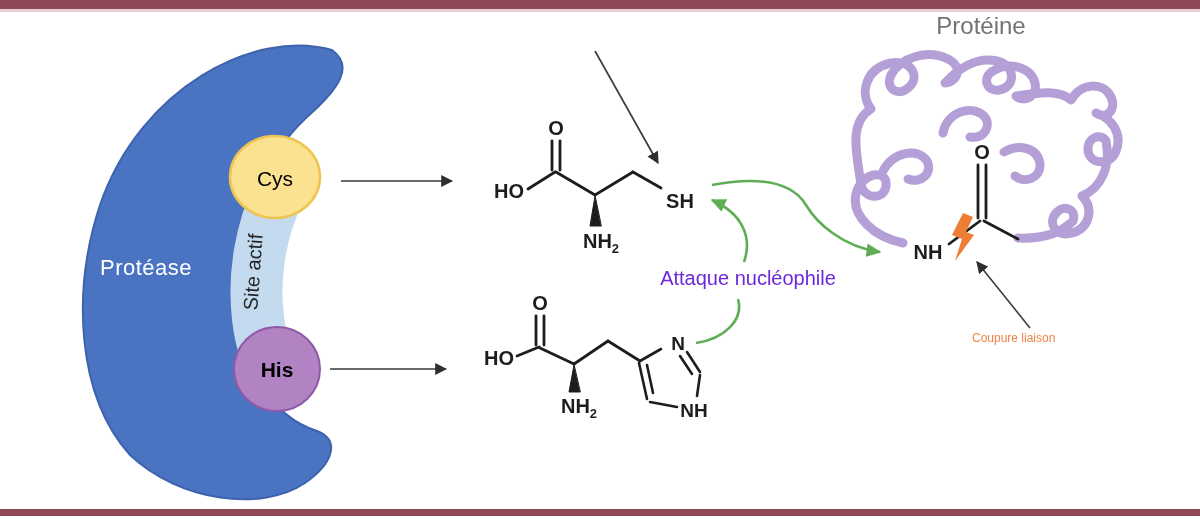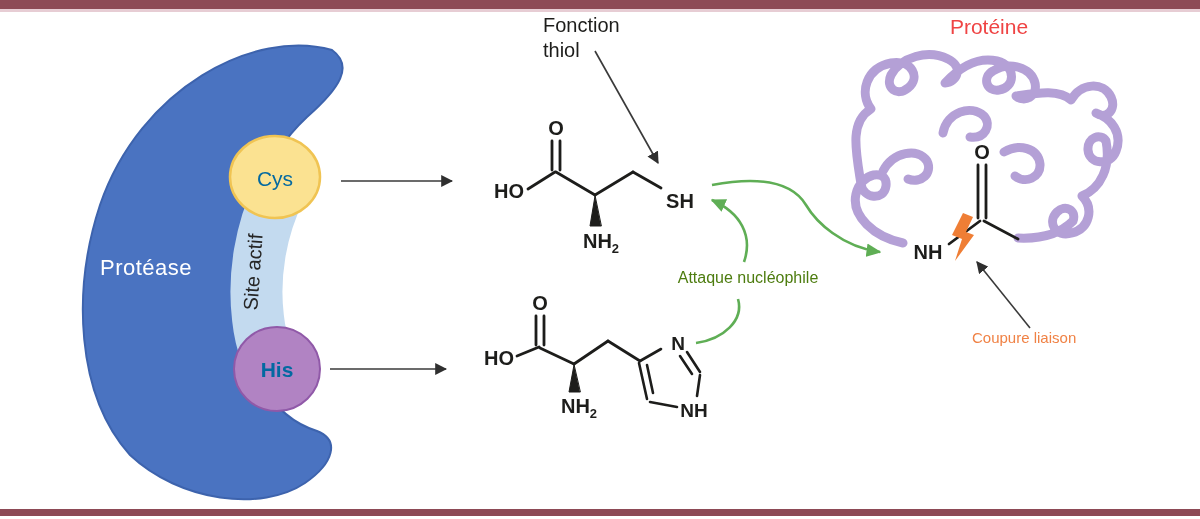--- a/index.html
+++ b/index.html
@@ -145,10 +145,6 @@
   <span class="lbl res-lbl" style="left:275px;top:178px;">Cys</span>
   <span class="lbl res-lbl" style="left:277px;top:369px;font-weight:bold;">His</span>
 
-  <div class="ann" style="left:543px;top:13px;">
-    <div>Fonction</div>
-    <div>thiol</div>
-  </div>
 
   <span class="lbl chem" style="left:509px;top:191px;">HO</span>
   <span class="lbl chem" style="left:556px;top:128px;">O</span>

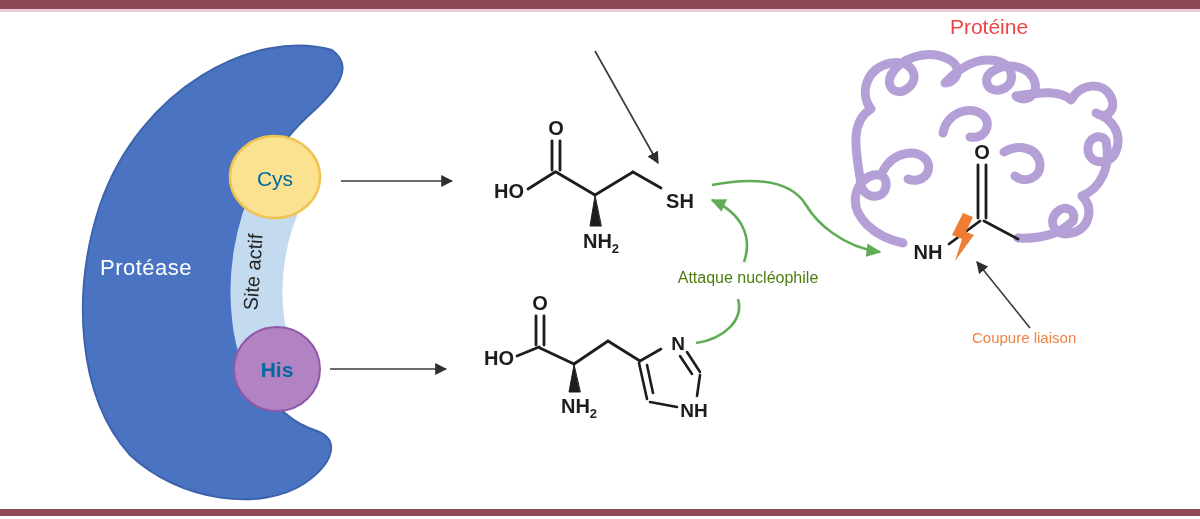--- a/index.html
+++ b/index.html
@@ -20,7 +20,7 @@
   .chem sub{font-size:13px;font-weight:bold;}
   .ann{position:absolute;font-size:20px;color:#1d1d1b;line-height:25px;}
   .attack-lbl{font-size:16px;color:#4d7c0f;}
-  .protein-lbl{font-size:21px;color:#ef4444;margin-left:8px;}
+  .protein-lbl{font-size:24px;color:#737373;}
   .cleavage-lbl{position:absolute;font-size:15px;color:#f08245;line-height:28px;}
 </style>
 </head>

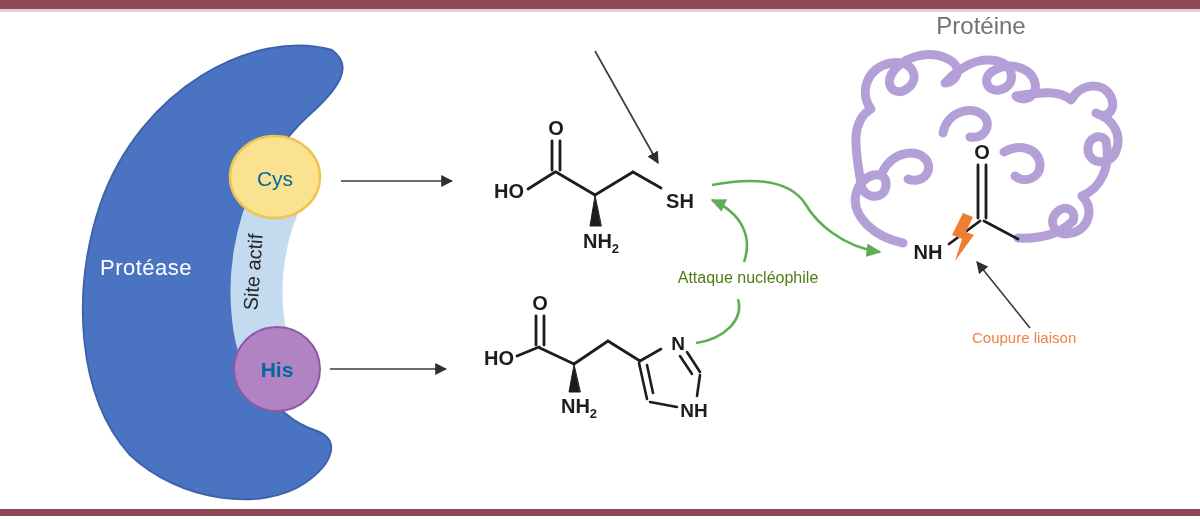--- a/index.html
+++ b/index.html
@@ -15,7 +15,7 @@
   .lbl{position:absolute;transform:translate(-50%,-50%);white-space:nowrap;line-height:1;}
   .protease-lbl{font-size:22px;color:#ffffff;letter-spacing:0.5px;}
   .site-lbl{font-size:20px;color:#262626;transform:translate(-50%,-50%) rotate(-86deg);}
-  .res-lbl{font-size:21px;color:#0369a1;}
+  .res-lbl{font-size:21px;color:#000000;}
   .chem{font-size:20px;font-weight:bold;color:#1d1d1b;font-family:"Liberation Sans",sans-serif;}
   .chem sub{font-size:13px;font-weight:bold;}
   .ann{position:absolute;font-size:20px;color:#1d1d1b;line-height:25px;}

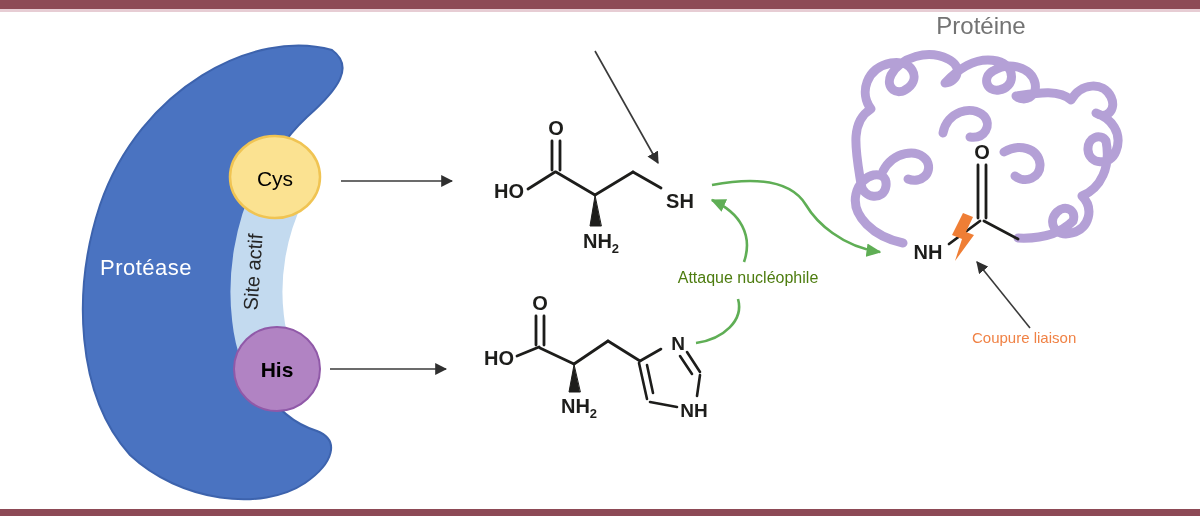--- a/index.html
+++ b/index.html
@@ -19,7 +19,7 @@
   .chem{font-size:20px;font-weight:bold;color:#1d1d1b;font-family:"Liberation Sans",sans-serif;}
   .chem sub{font-size:13px;font-weight:bold;}
   .ann{position:absolute;font-size:20px;color:#1d1d1b;line-height:25px;}
-  .attack-lbl{font-size:16px;color:#4d7c0f;}
+  .attack-lbl{font-size:20px;color:#6d28d9;}
   .protein-lbl{font-size:24px;color:#737373;}
   .cleavage-lbl{position:absolute;font-size:15px;color:#f08245;line-height:28px;}
 </style>

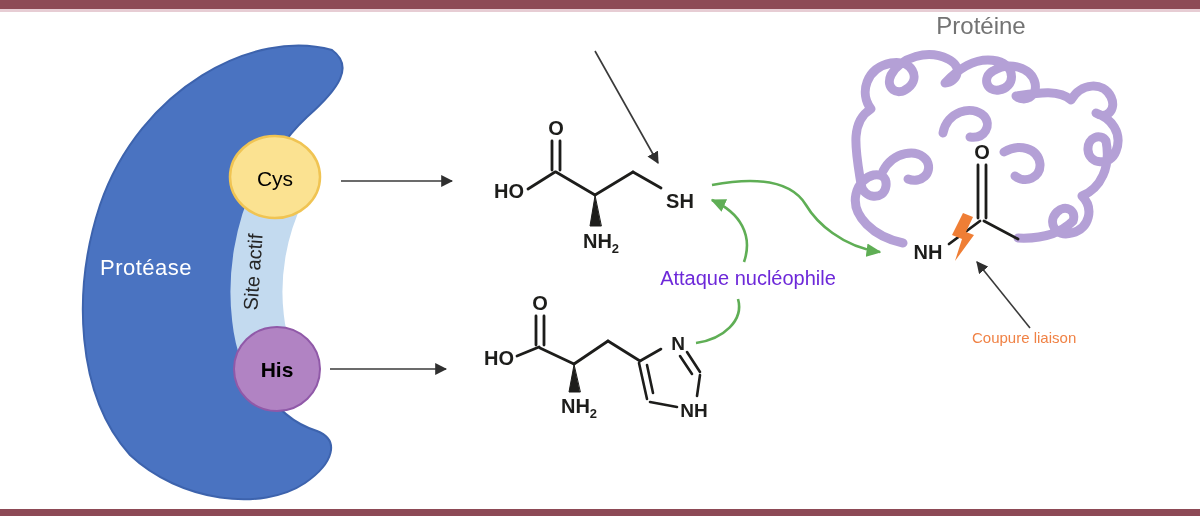--- a/index.html
+++ b/index.html
@@ -21,7 +21,7 @@
   .ann{position:absolute;font-size:20px;color:#1d1d1b;line-height:25px;}
   .attack-lbl{font-size:20px;color:#6d28d9;}
   .protein-lbl{font-size:24px;color:#737373;}
-  .cleavage-lbl{position:absolute;font-size:15px;color:#f08245;line-height:28px;}
+  .cleavage-lbl{position:absolute;font-size:12px;color:#f08245;line-height:28px;}
 </style>
 </head>
 <body>

